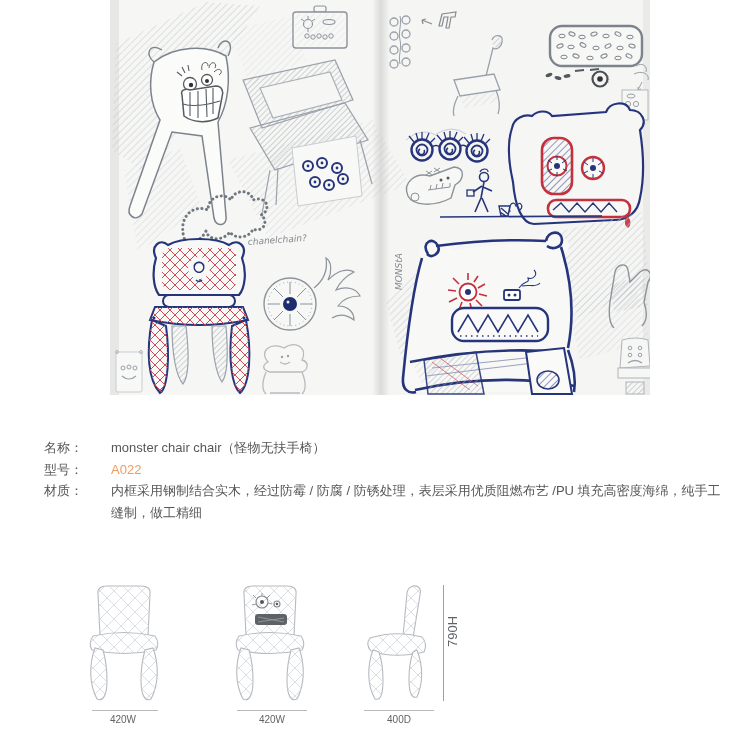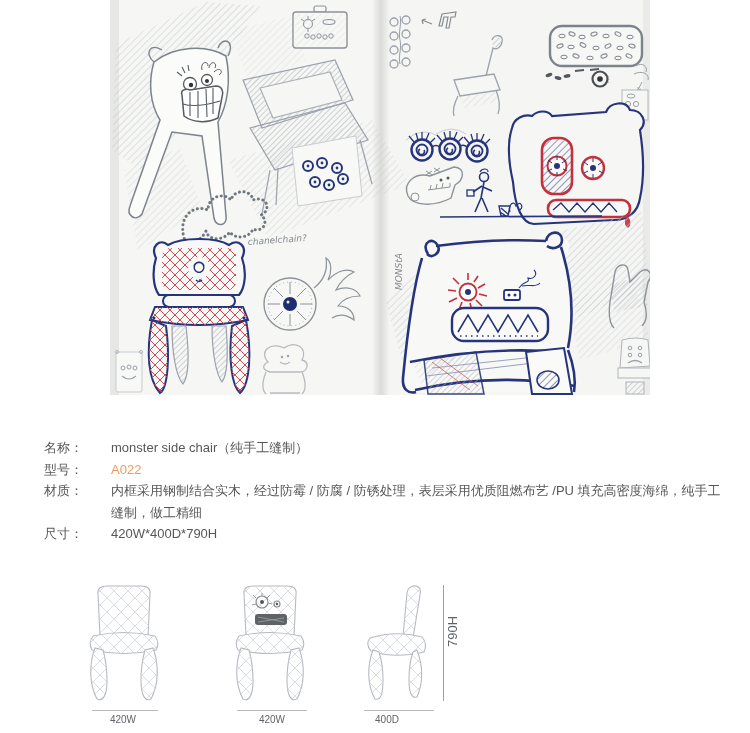--- a/index.html
+++ b/index.html
@@ -353,7 +353,7 @@
   <div class="info">
     <div class="row">
       <span class="lbl">名称：</span>
-      <span class="val">monster side chair（纯手工缝制）</span>
+      <span class="val">monster chair chair（怪物无扶手椅）</span>
     </div>
     <div class="row">
       <span class="lbl">型号：</span>

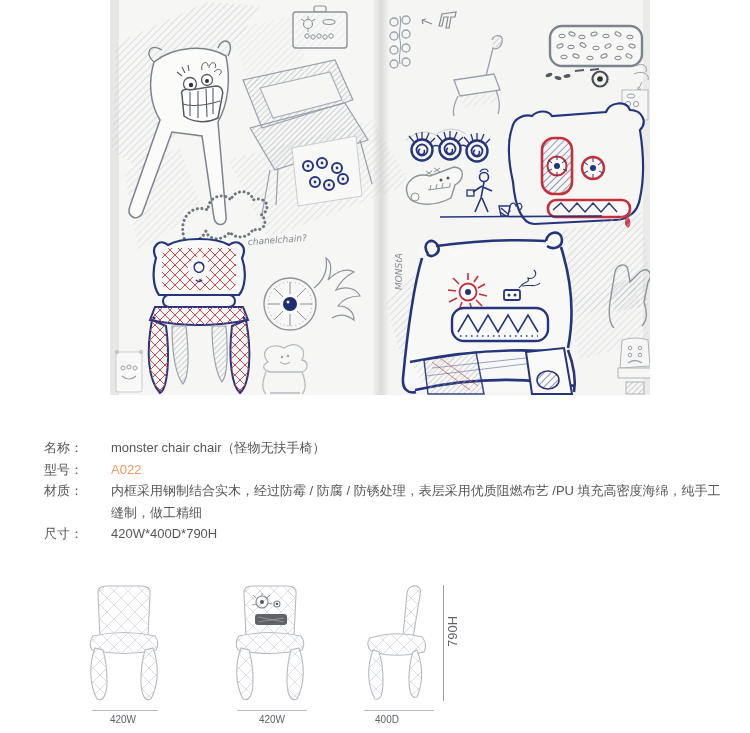--- a/index.html
+++ b/index.html
@@ -363,10 +363,6 @@
       <span class="lbl">材质：</span>
       <span class="val">内框采用钢制结合实木，经过防霉 / 防腐 / 防锈处理，表层采用优质阻燃布艺 /PU 填充高密度海绵，纯手工缝制，做工精细</span>
     </div>
-    <div class="row">
-      <span class="lbl">尺寸：</span>
-      <span class="val">420W*400D*790H</span>
-    </div>
   </div>
 
   <div class="dims">

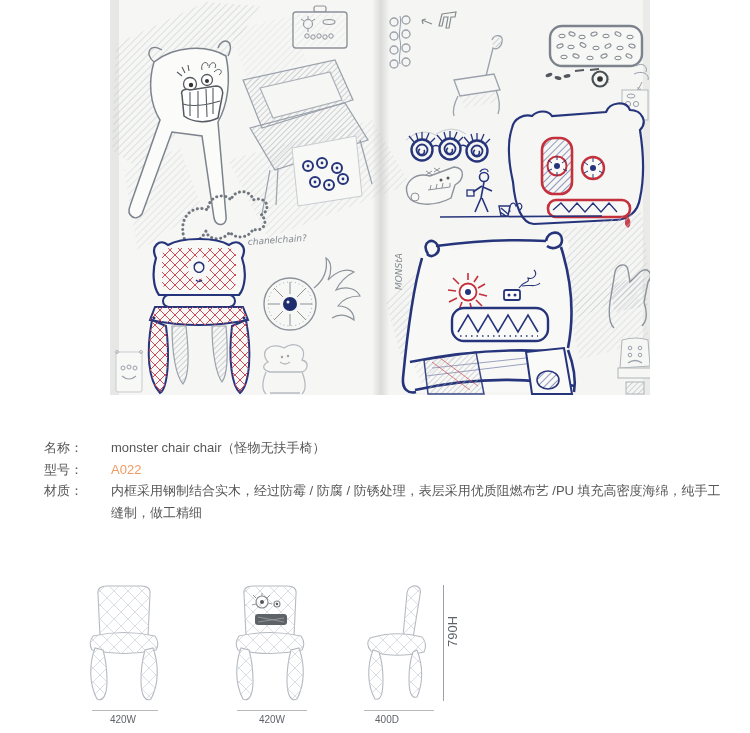--- a/index.html
+++ b/index.html
@@ -20,7 +20,7 @@
   .uline{position:absolute;height:1px;background:#b9b9b9;top:132px;}
   .u1{left:92px;width:66px;} .u2{left:237px;width:70px;} .u3{left:364px;width:70px;}
   .dlabel{position:absolute;top:136px;width:70px;text-align:center;color:#5f6368;font-size:10px;}
-  .d1{left:90px;width:66px;} .d2{left:237px;} .d3{left:352px;}
+  .d1{left:90px;width:66px;} .d2{left:237px;} .d3{left:364px;}
   .hline{position:absolute;left:443px;top:7px;width:1px;height:116px;background:#9aa1a8;}
   .hlabel{position:absolute;left:430px;top:46px;width:44px;text-align:center;color:#5f6368;
           font-size:13px;transform:rotate(-90deg);transform-origin:center;}

